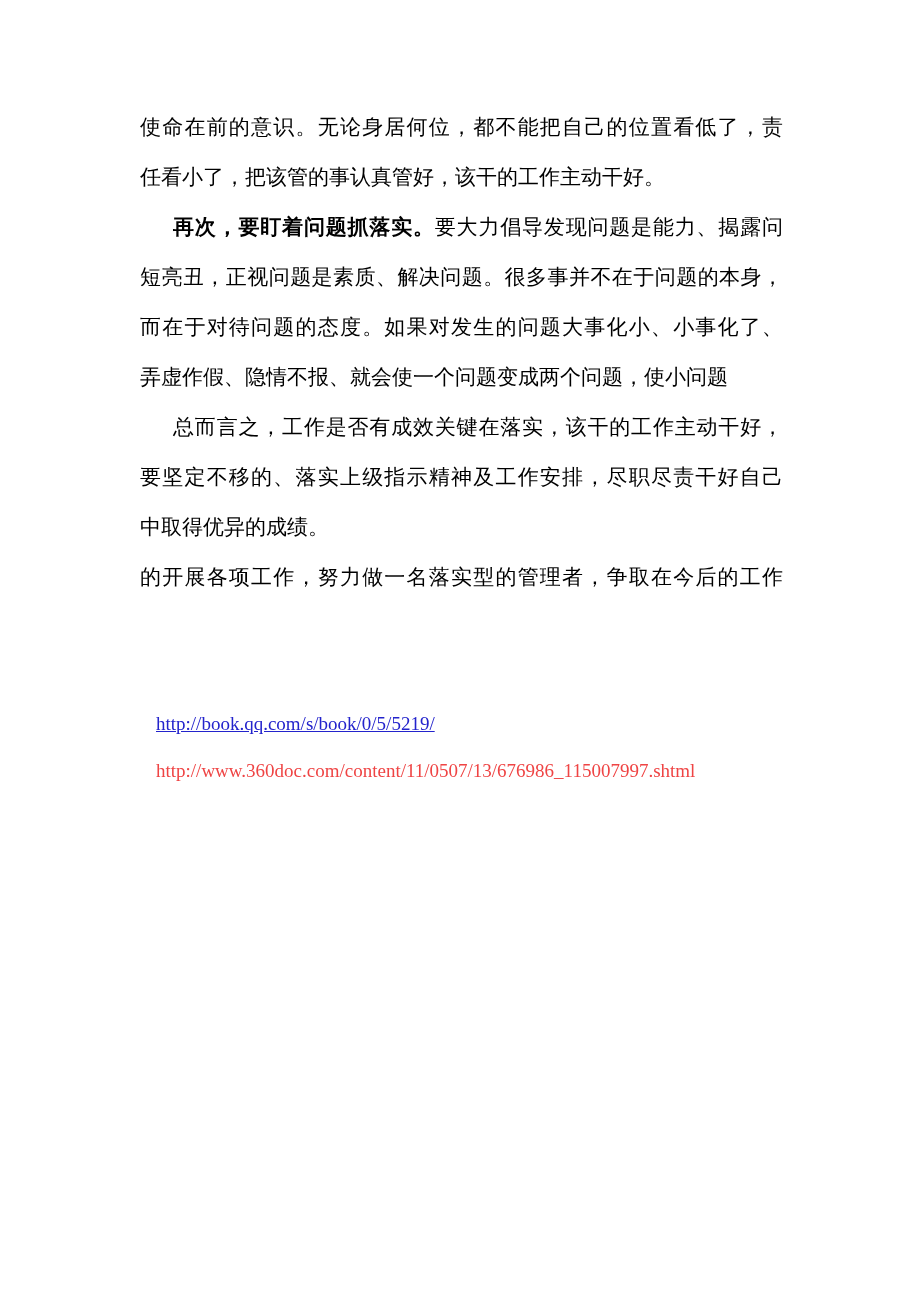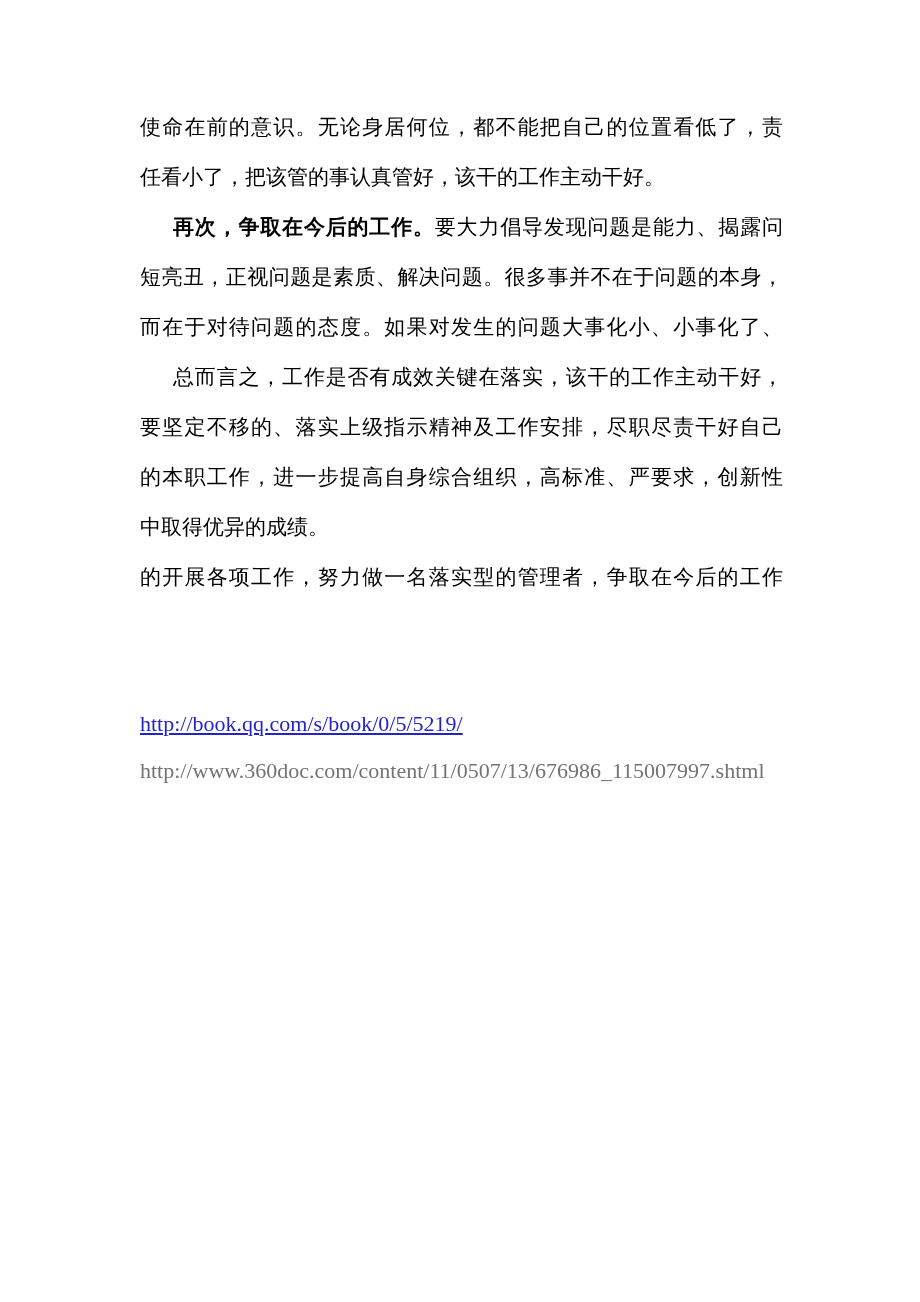--- a/index.html
+++ b/index.html
@@ -75,7 +75,7 @@
         <div class="line"><span>任看小了，把该管的事认真管好，该干的工作主动干好。</span></div>
       </div>
       <div class="paragraph">
-        <div class="line fill ind"><span class="bold">再次，争取在今后的工作。</span><span>要大力倡导发现问题是能力、揭露问</span></div>
+        <div class="line fill ind"><span class="bold">再次，要盯着问题抓落实。</span><span>要大力倡导发现问题是能力、揭露问</span></div>
         <div class="line fill"><span>短亮丑，正视问题是素质、解决问题。很多事并不在于问题的本身，</span></div>
         <div class="line fill"><span>而在于对待问题的态度。如果对发生的问题大事化小、小事化了、</span></div>
       </div>

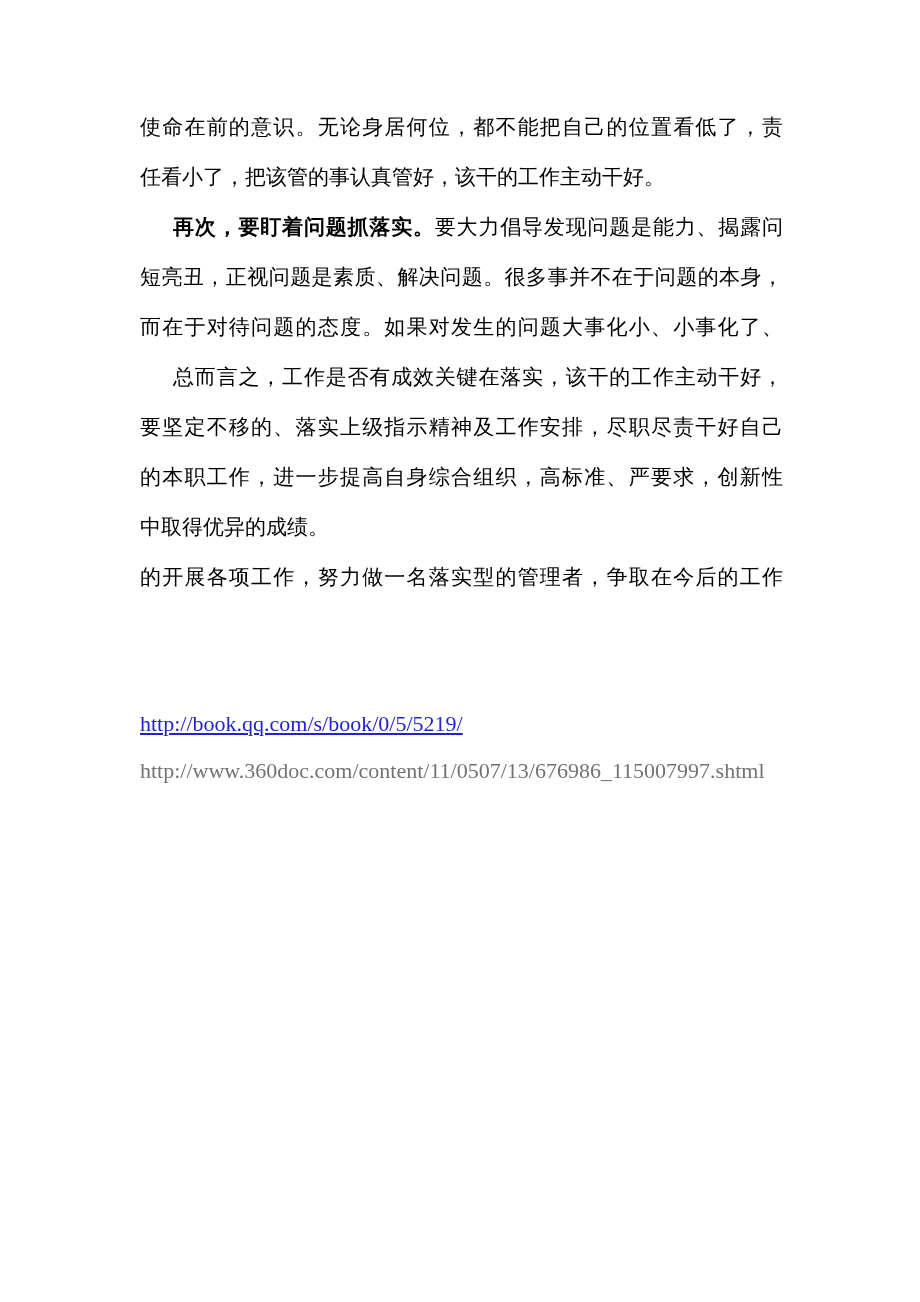--- a/index.html
+++ b/index.html
@@ -78,6 +78,7 @@
         <div class="line fill ind"><span class="bold">再次，要盯着问题抓落实。</span><span>要大力倡导发现问题是能力、揭露问</span></div>
         <div class="line fill"><span>短亮丑，正视问题是素质、解决问题。很多事并不在于问题的本身，</span></div>
         <div class="line fill"><span>而在于对待问题的态度。如果对发生的问题大事化小、小事化了、</span></div>
+        <div class="line"><span>弄虚作假、隐情不报、就会使一个问题变成两个问题，使小问题</span></div>
       </div>
       <div class="paragraph">
         <div class="line fill ind"><span>总而言之，工作是否有成效关键在落实，该干的工作主动干好，</span></div>

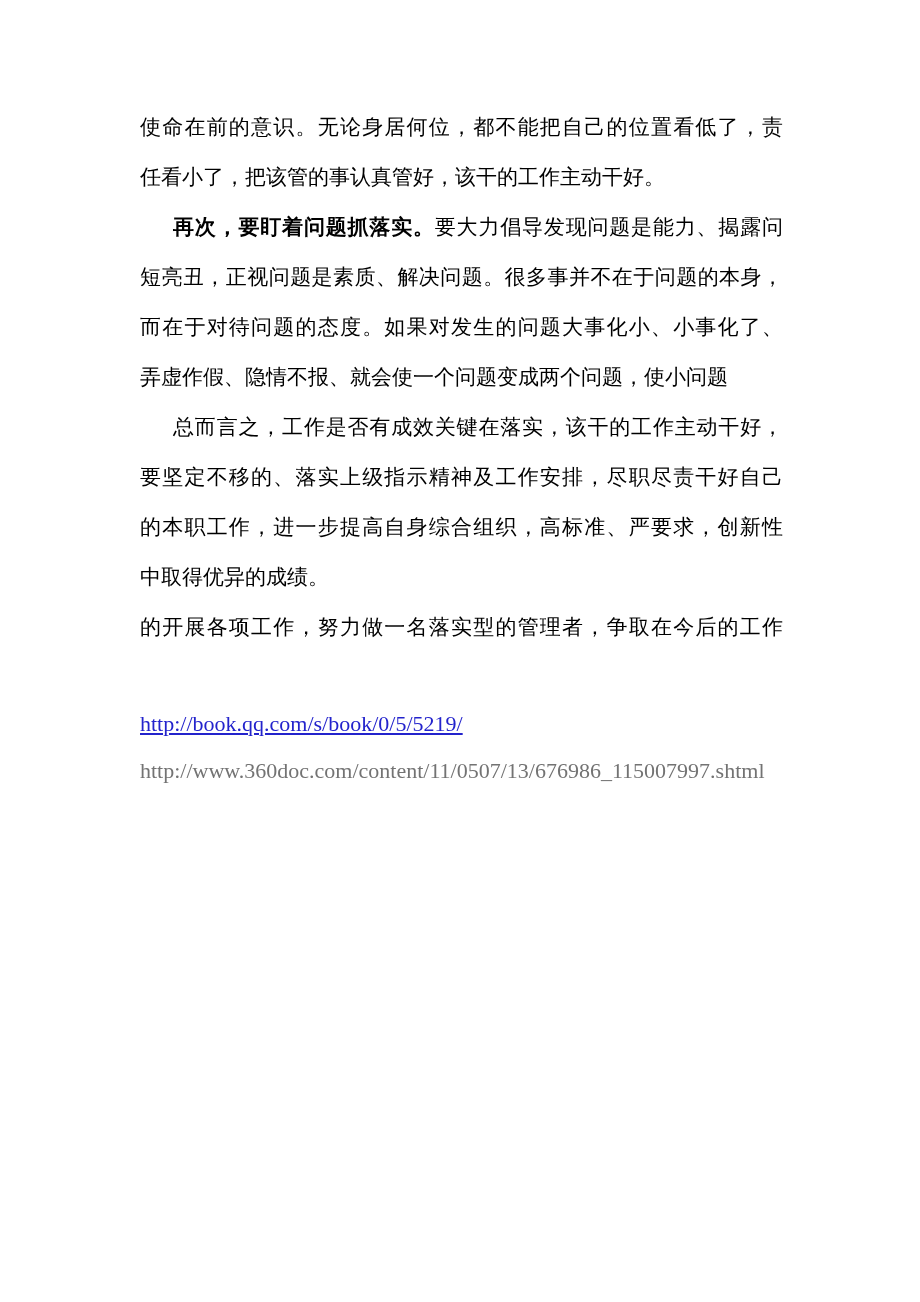--- a/index.html
+++ b/index.html
@@ -83,7 +83,6 @@
       <div class="paragraph">
         <div class="line fill ind"><span>总而言之，工作是否有成效关键在落实，该干的工作主动干好，</span></div>
         <div class="line fill"><span>要坚定不移的、落实上级指示精神及工作安排，尽职尽责干好自己</span></div>
-        <div class="line fill"><span>的本职工作，进一步提高自身综合组织，高标准、严要求，创新性</span></div>
         <div class="line"><span>中取得优异的成绩。</span></div>
         <div class="line fill"><span>的开展各项工作，努力做一名落实型的管理者，争取在今后的工作</span></div>
       </div>

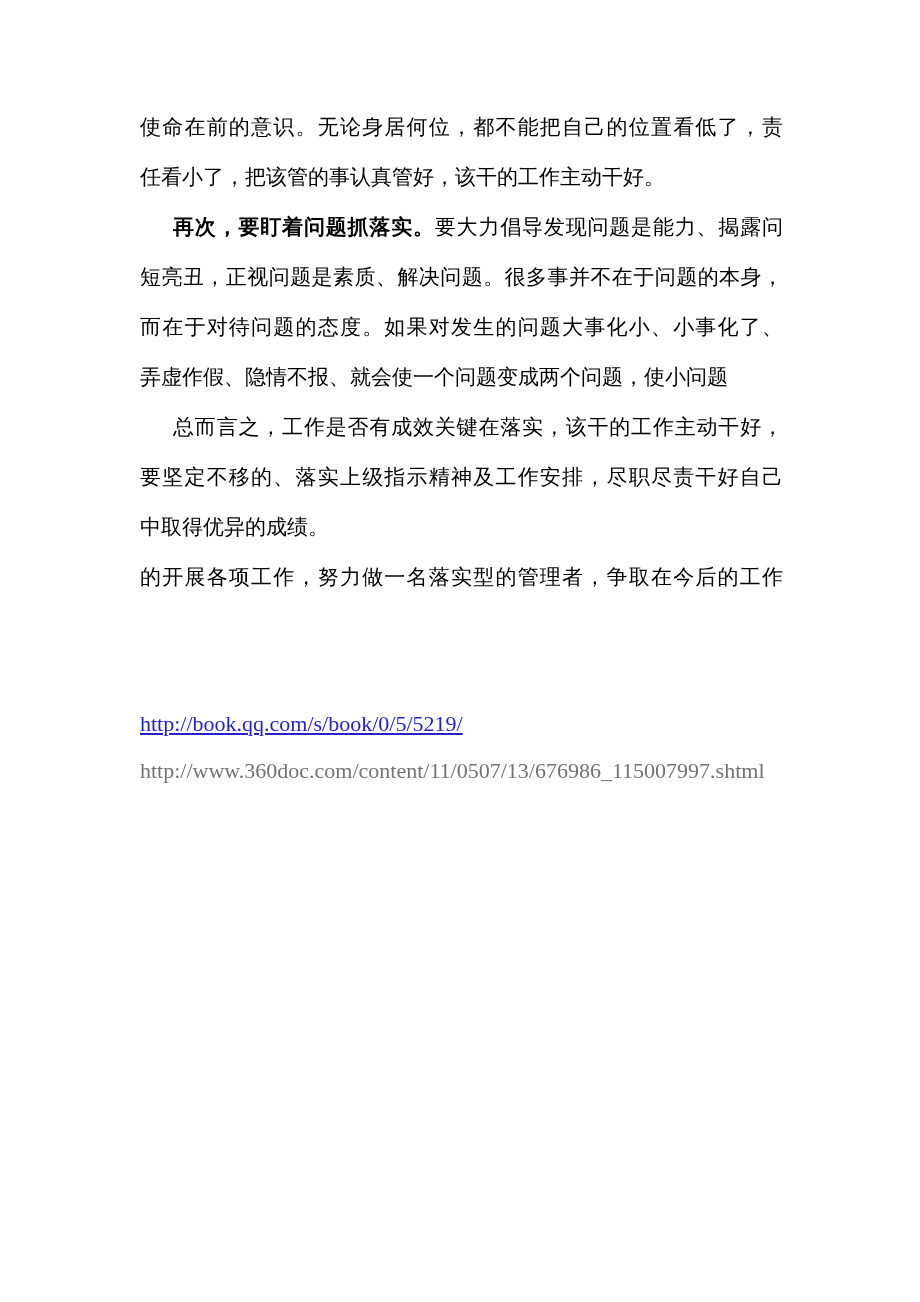--- a/index.html
+++ b/index.html
@@ -45,10 +45,10 @@
   }
   .urls-block {
     position: absolute;
-    left: 140px;
+    left: 156px;
     top: 700px;
     width: 700px;
-    font-size: 22px;
+    font-size: 19px;
   }
   .url-line {
     height: 47px;

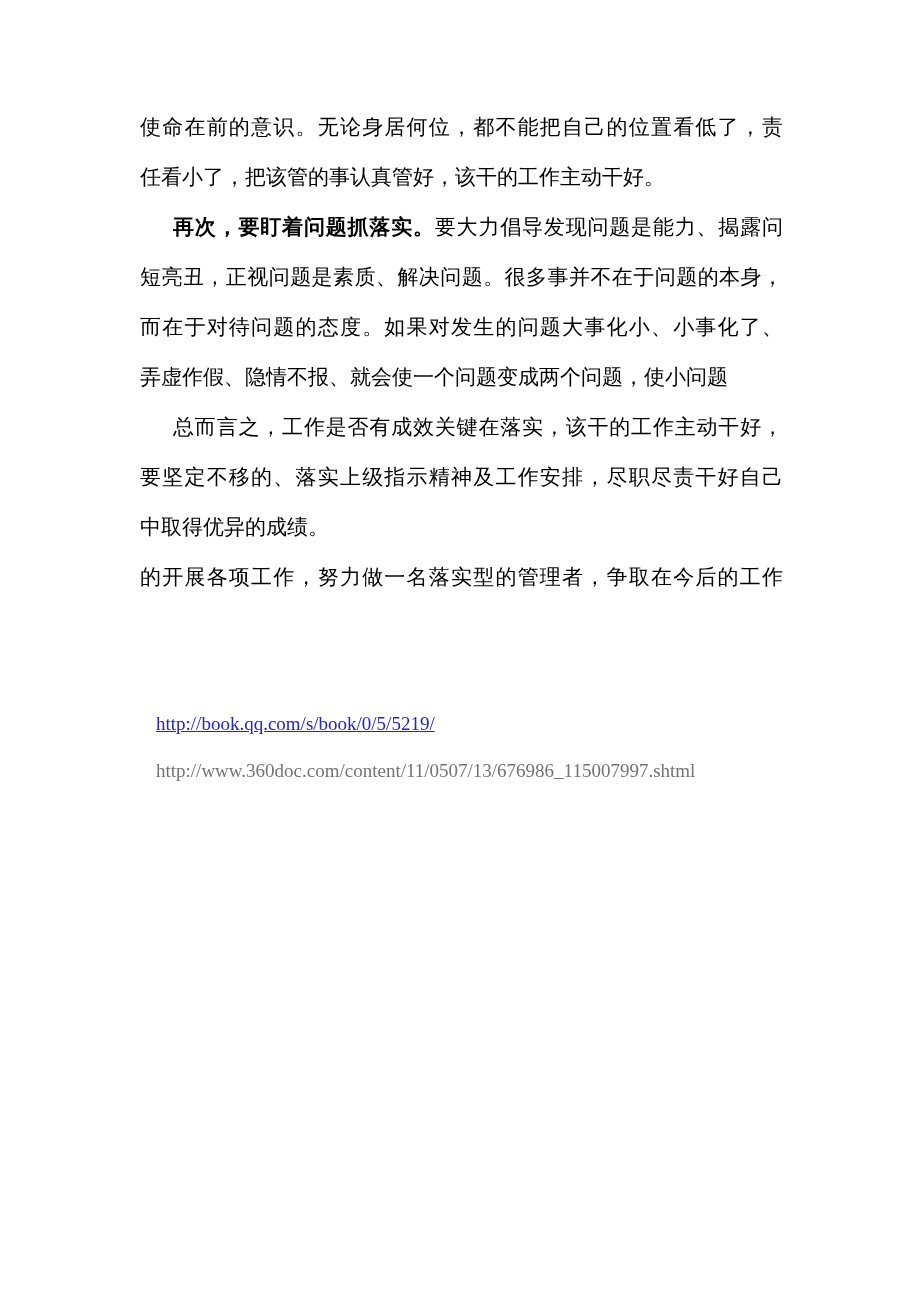--- a/index.html
+++ b/index.html
@@ -60,7 +60,7 @@
     cursor: pointer;
   }
   .plain-url {
-    color: #737373;
+    color: #ef4444;
   }
 </style>
 </head>

